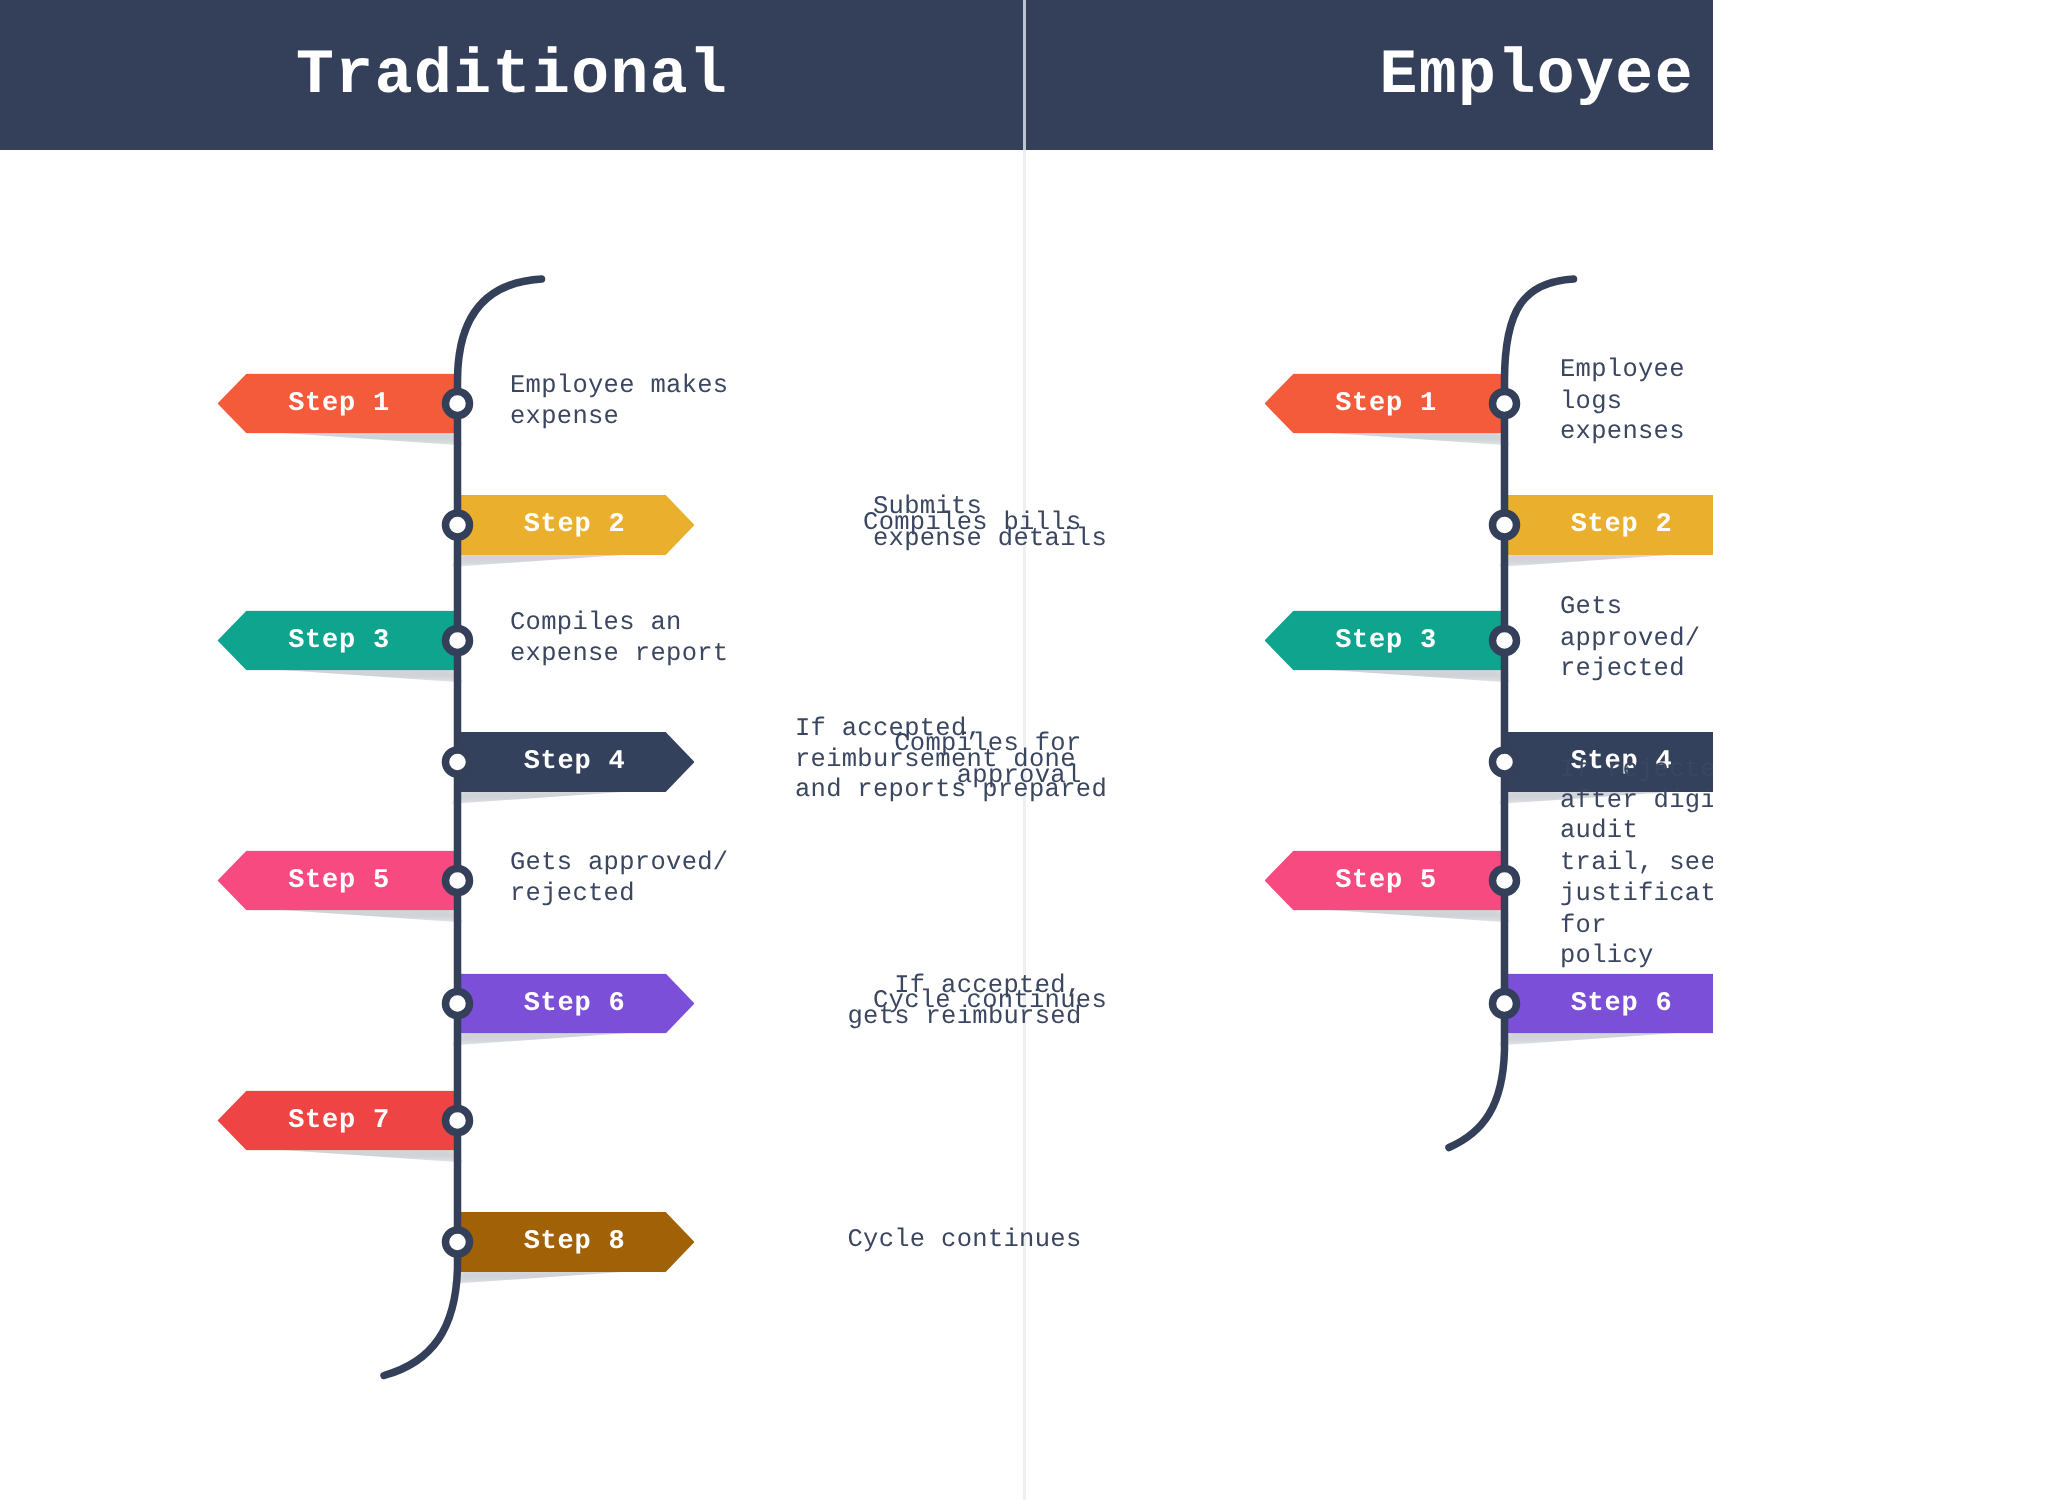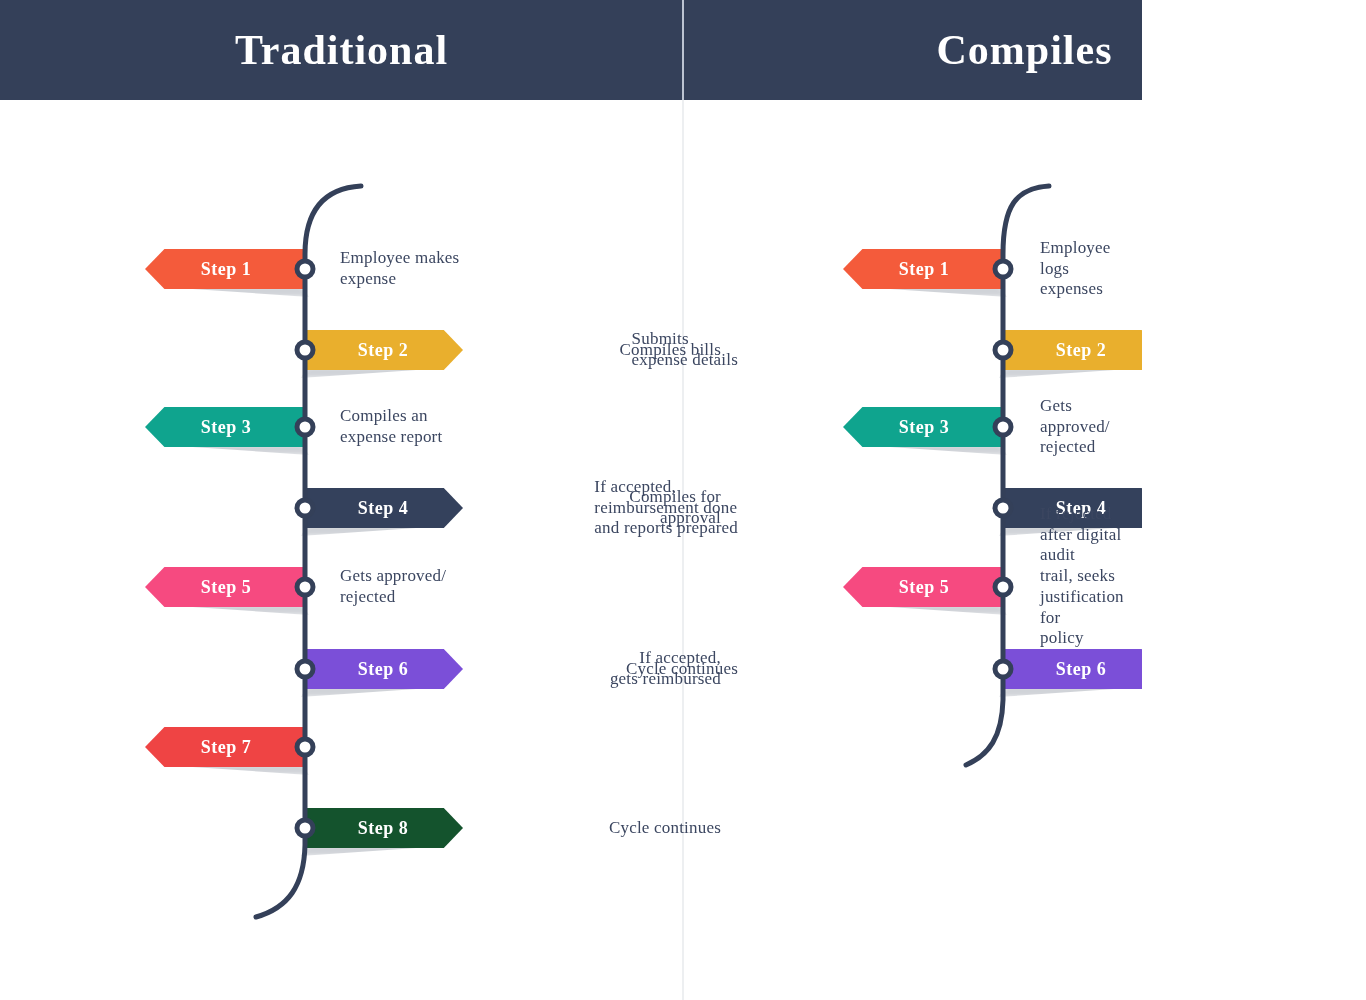--- a/index.html
+++ b/index.html
@@ -4,7 +4,7 @@
 <style>
   html,body{margin:0;padding:0;background:#fff;}
   .canvas{position:relative;width:1142px;height:1000px;background:#ffffff;overflow:hidden;
-          font-family:Liberation Serif, serif;}
+          font-family:Liberation Mono, monospace;}
 
   
   .header{position:absolute;top:0;left:0;width:1366px;height:100px;display:flex;background:#344059;}

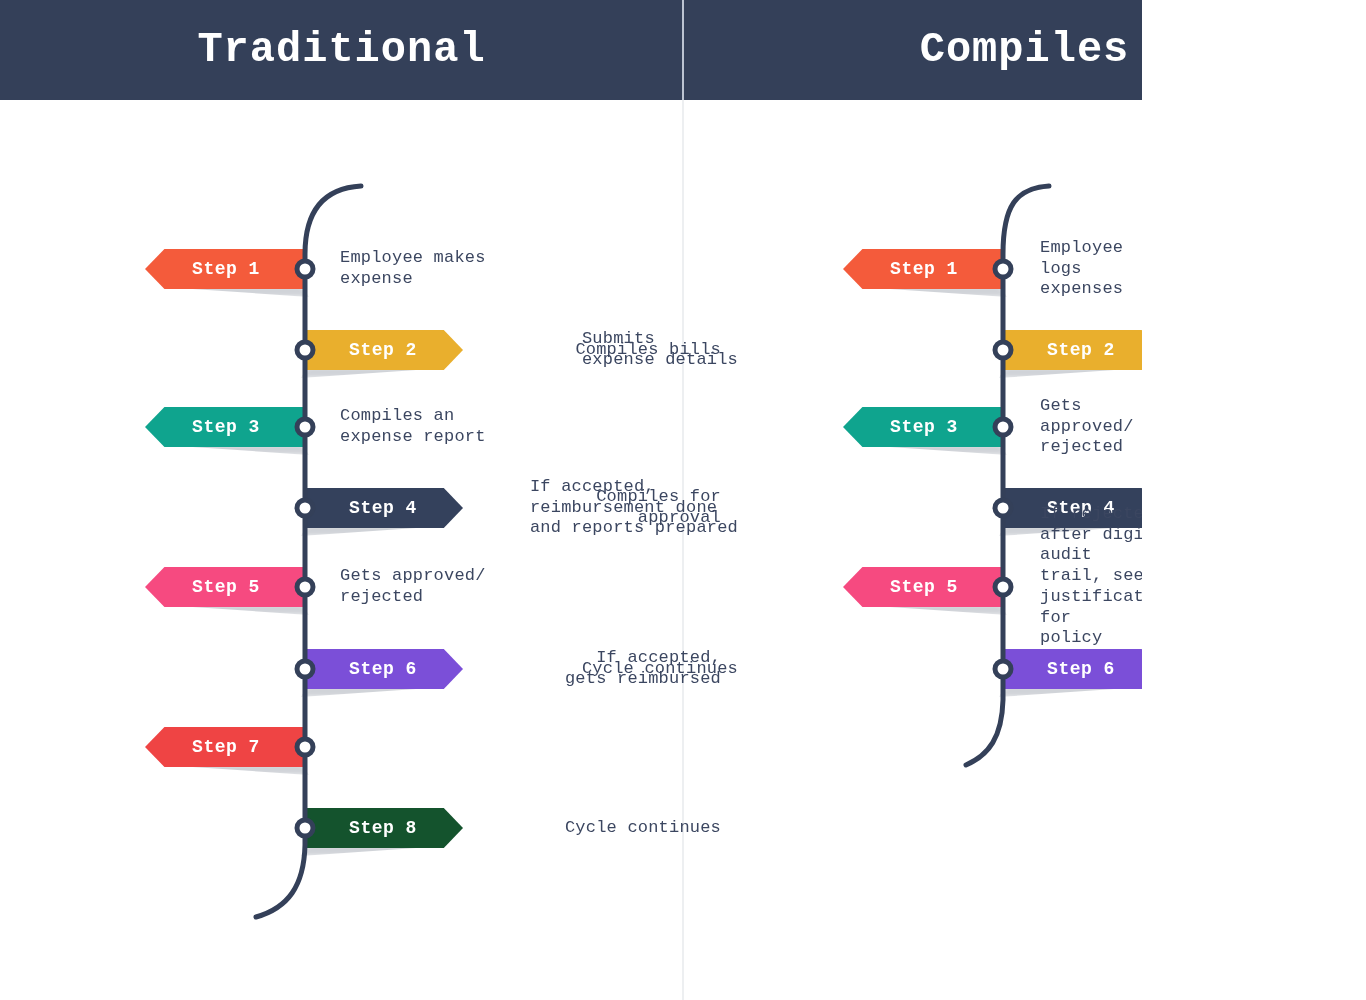--- a/index.html
+++ b/index.html
@@ -58,7 +58,7 @@
       <span class="head-title">Traditional</span>
     </div>
     <div class="head-cell">
-      <span class="head-title">Compiles</span>
+      <span class="head-title">Employee</span>
     </div>
   </div>
 

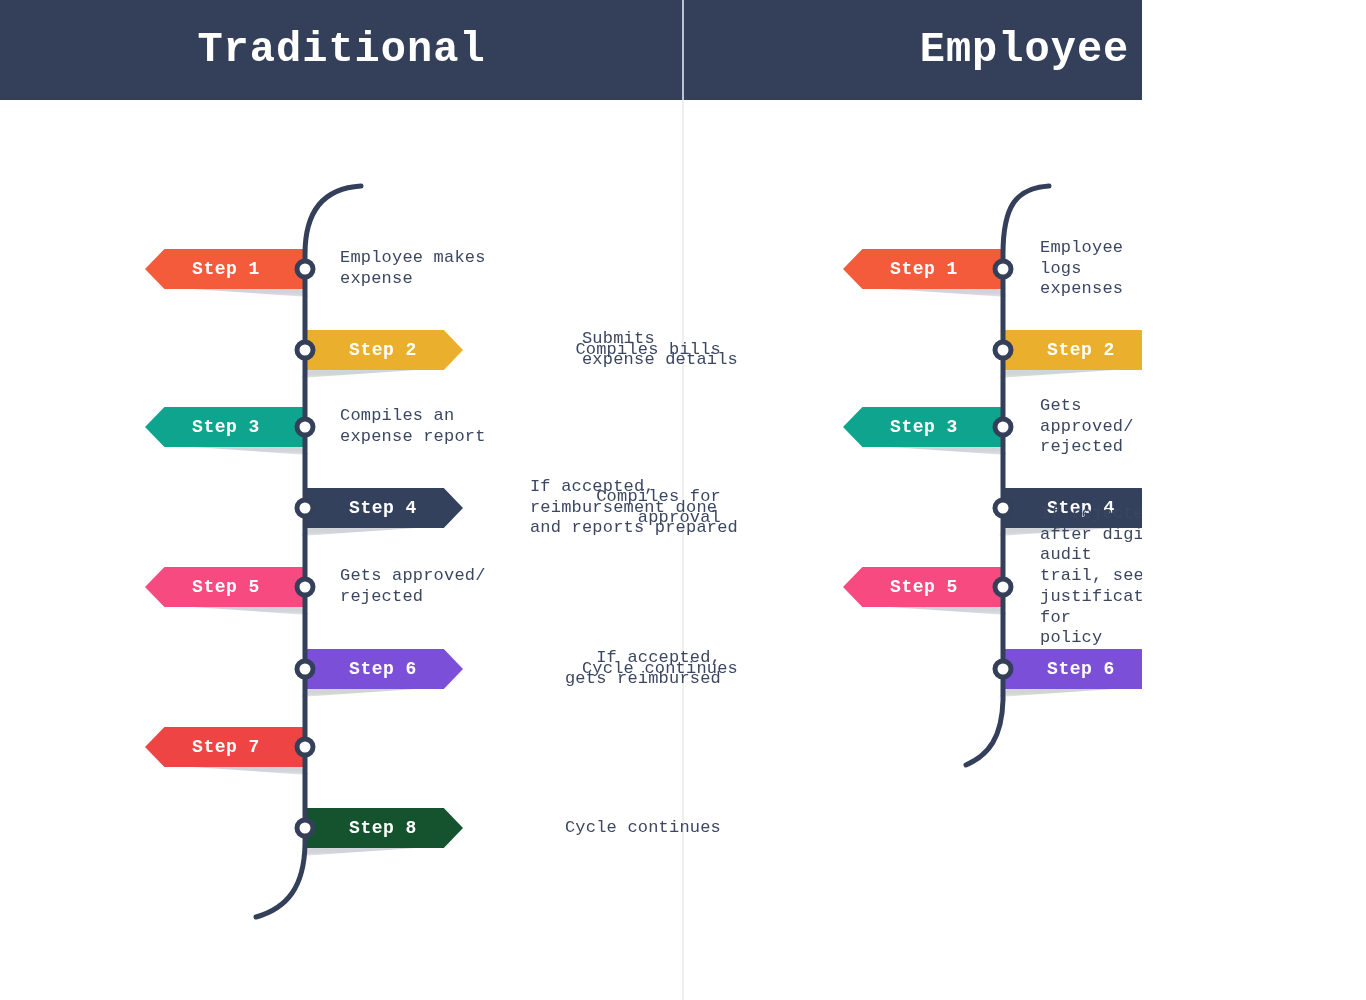--- a/index.html
+++ b/index.html
@@ -149,7 +149,7 @@
 
   <div class="badge-wrap pL-right side-right r8">
     <div class="shadow"></div>
-    <div class="badge tip-right" style="background: #14532d;">
+    <div class="badge tip-right" style="background: #a16207;">
       <span>Step 8</span>
     </div>
   </div>

